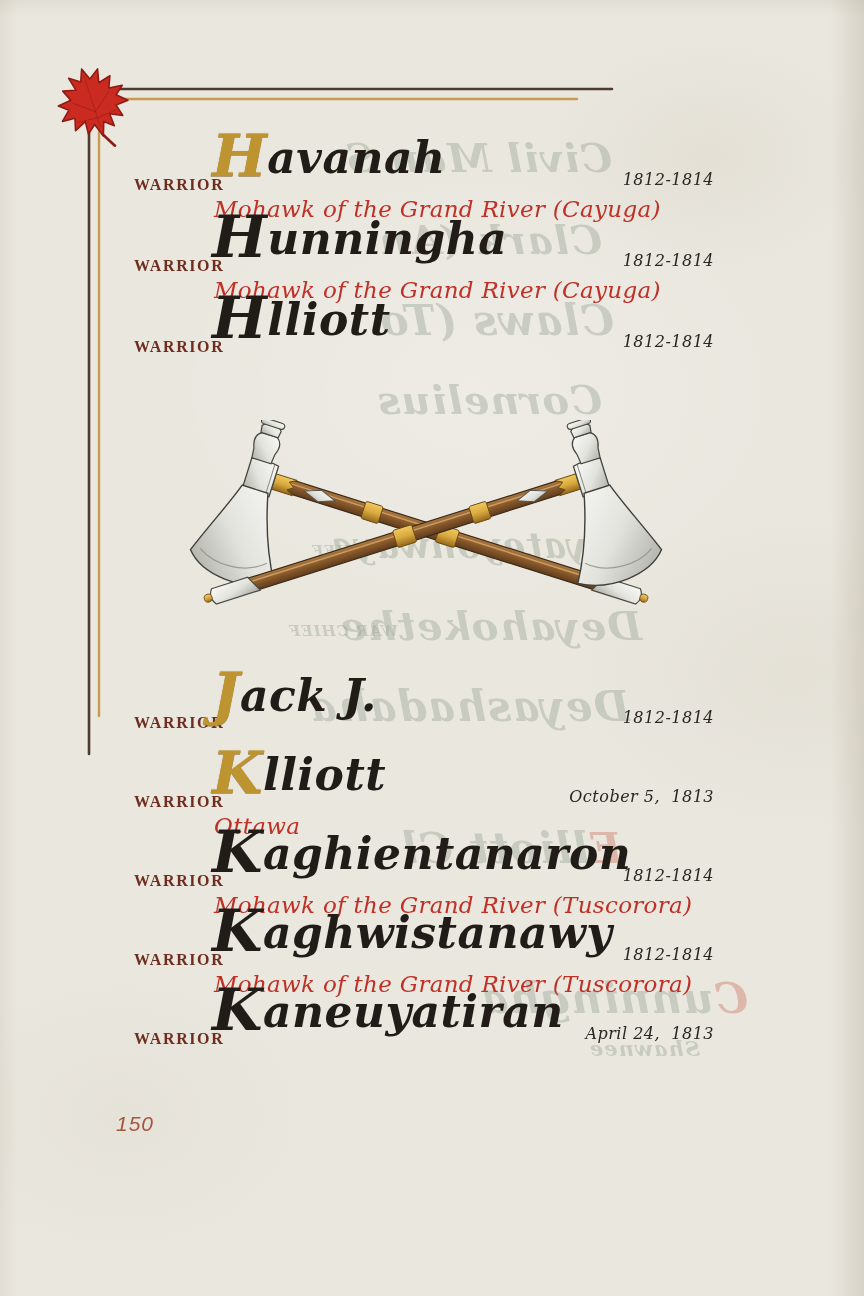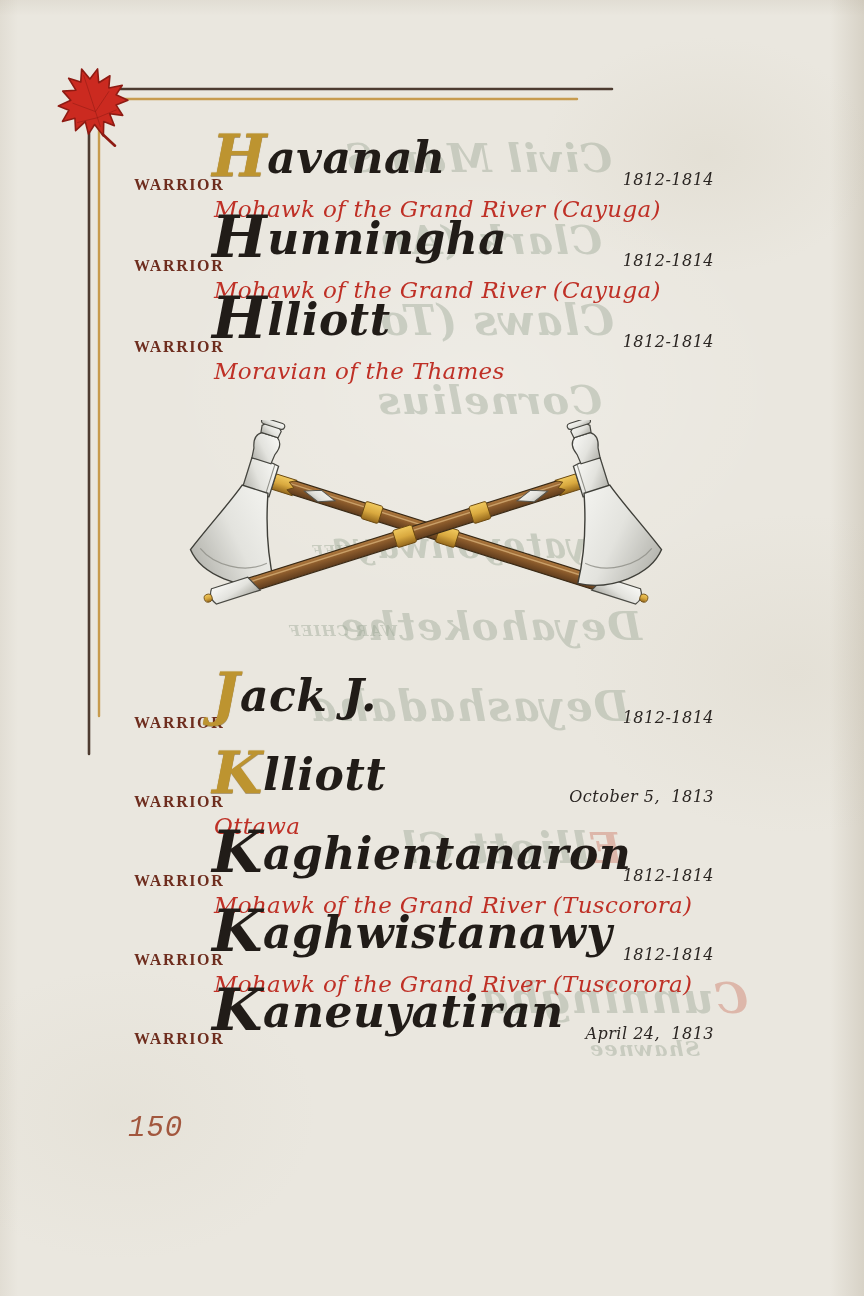--- a/index.html
+++ b/index.html
@@ -134,7 +134,6 @@
     <span class="warrior">WARRIOR</span>
     <span class="name"><span class="initial">H</span><span class="rest">lliott</span></span>
     <span class="date">1812-1814</span>
-    <span class="affil">Moravian of the Thames</span>
   </div>
 </div>
 

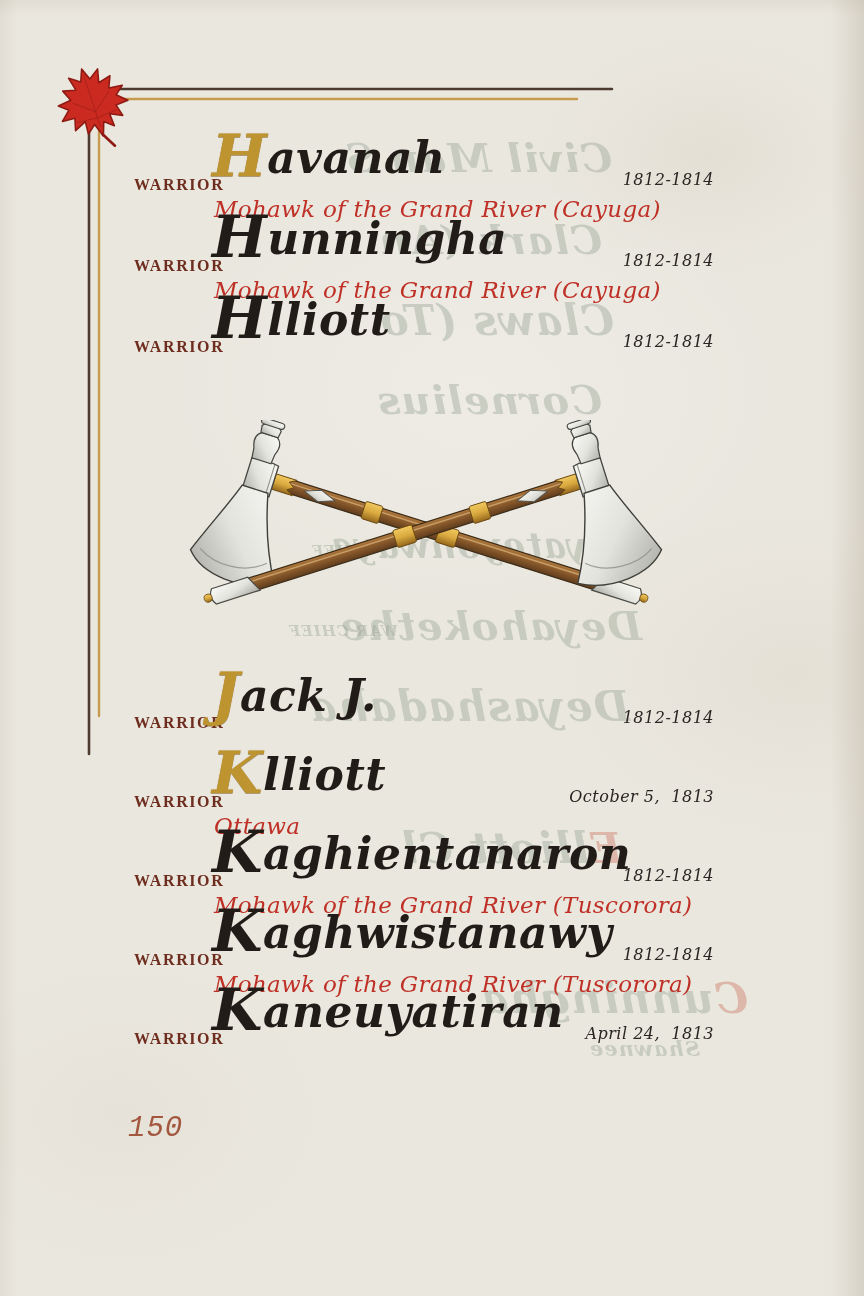--- a/index.html
+++ b/index.html
@@ -64,9 +64,9 @@
   .tomahawks{position:absolute;left:166px;top:420px;pointer-events:none;}
   
   .pagenum{
-    position:absolute;left:128px;top:1112px;
-    font-family:Liberation Mono, monospace;font-style:italic;
-    font-size:29px;color:var(--page-number,#a2573e);letter-spacing:1px;
+    position:absolute;left:116px;top:1112px;
+    font-family:Liberation Sans, sans-serif;font-style:italic;
+    font-size:21px;color:var(--page-number,#a2573e);letter-spacing:1px;
   }
 </style>
 </head>

